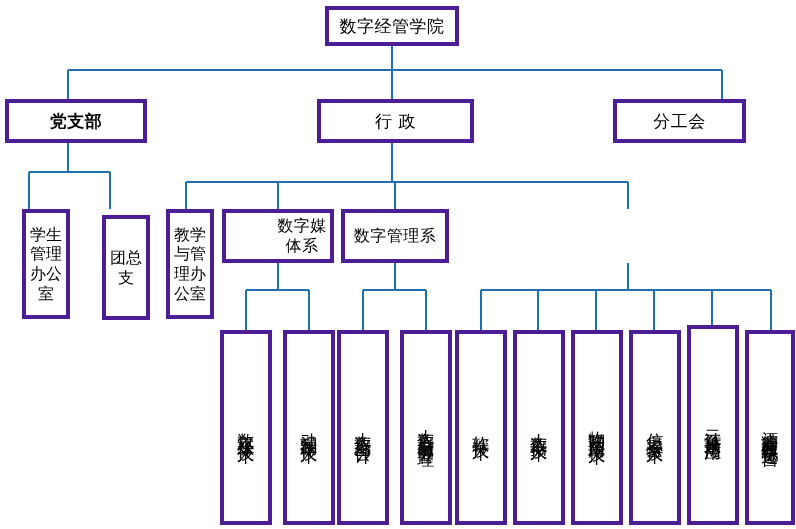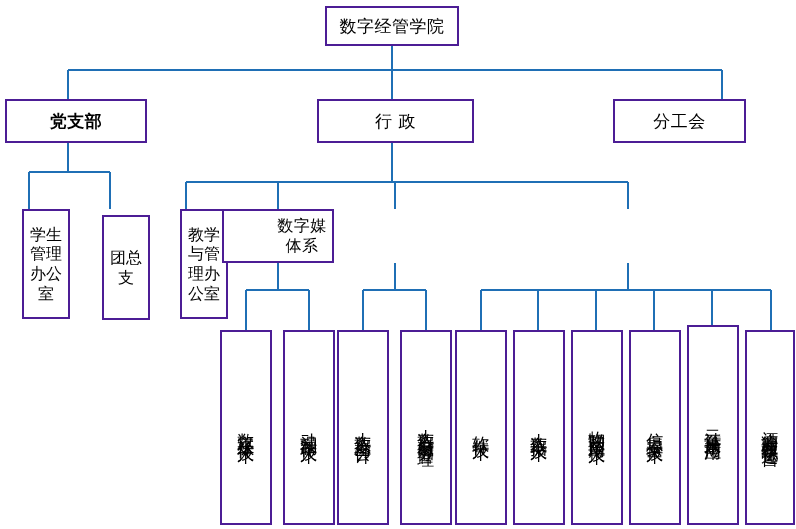--- a/index.html
+++ b/index.html
@@ -28,7 +28,7 @@
   .node {
     position: absolute;
     box-sizing: border-box;
-    border: 2px solid #4c1d95;
+    border: 4px solid #4c1d95;
     background: #ffffff;
     display: flex;
     align-items: center;

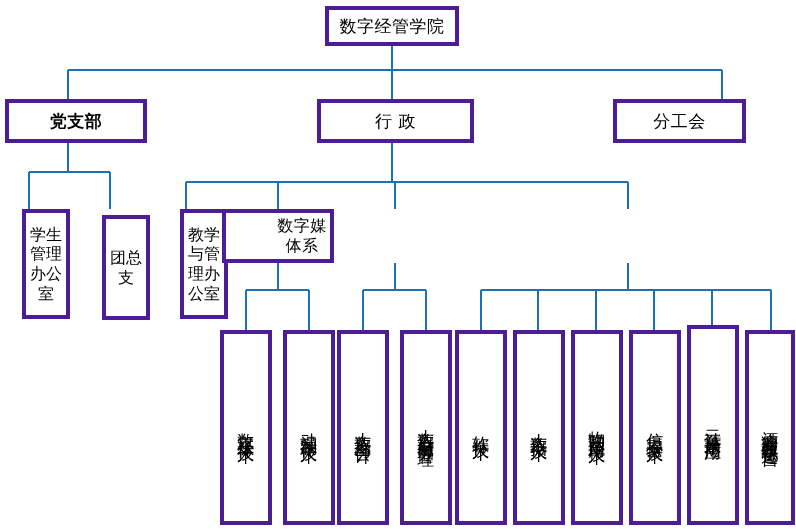--- a/index.html
+++ b/index.html
@@ -149,7 +149,7 @@
     <span class="label">团总支</span>
   </div>
 
-  <div class="node hw-node" style="left:164px; top:209px; width:48px; height:110px;">
+  <div class="node hw-node" style="left:150px; top:209px; width:48px; height:110px;">
     <span class="label">教学与管理办公室</span>
   </div>
 

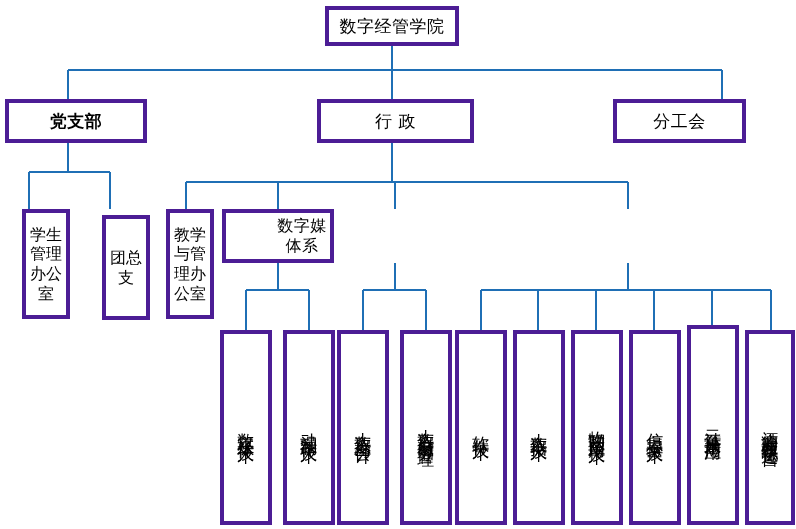--- a/index.html
+++ b/index.html
@@ -157,6 +157,9 @@
     <span class="label">数字媒体系</span>
   </div>
 
+  <div class="node h-node" style="left:341px; top:209px; width:108px; height:54px; font-size:16px;">
+    <span class="label">数字管理系</span>
+  </div>
 
 
   <div class="node v-node" style="left:220px; top:330px; width:52px; height:195px;">

